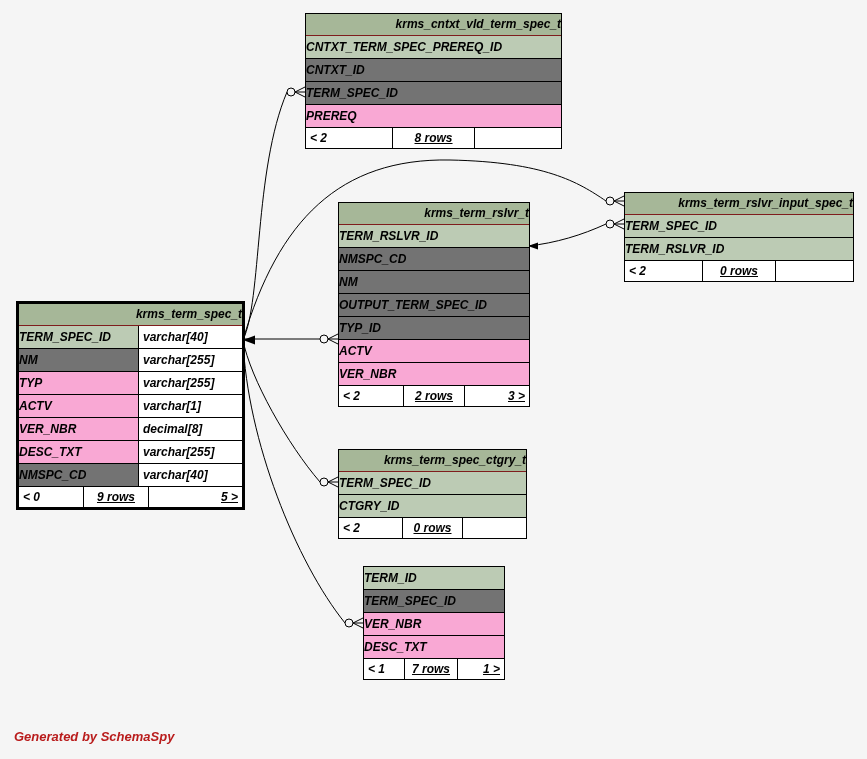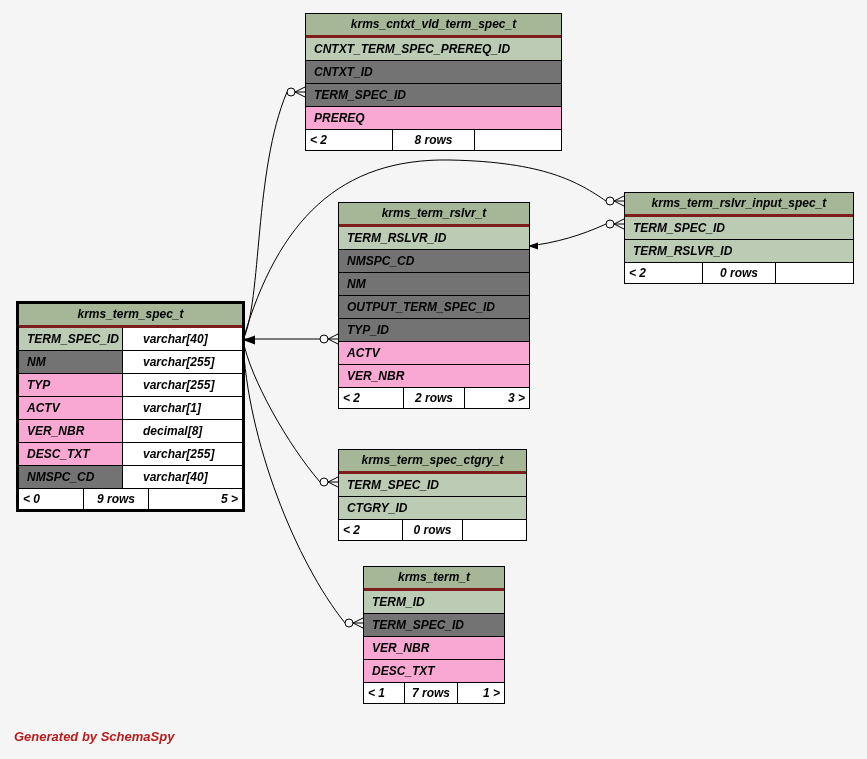--- a/index.html
+++ b/index.html
@@ -14,8 +14,8 @@
   }
   .tbl.focus { border-width:3px; }
   .tbl-header {
-    height:21px; line-height:21px; text-align:center;
-    background:#a6b798; border-bottom:3px solid #7f1d1d;
+    height:21px; line-height:21px; text-align:right;
+    background:#a6b798; border-bottom:1px solid #7f1d1d;
     white-space:nowrap; overflow:hidden;
   }
   .col-row {

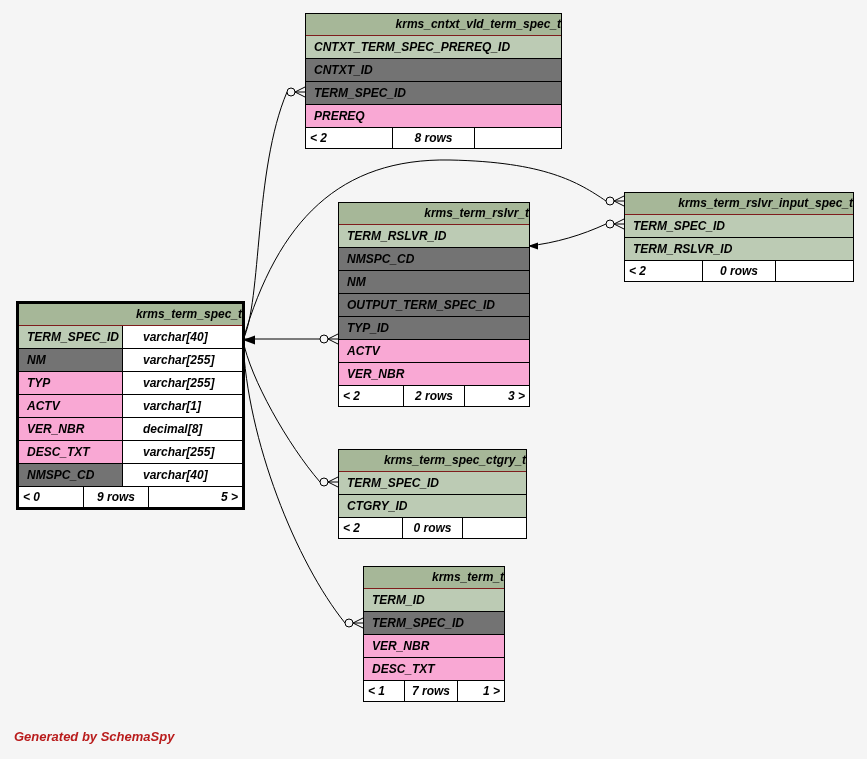--- a/index.html
+++ b/index.html
@@ -22,7 +22,7 @@
     height:22px; line-height:22px; border-bottom:1px solid #000;
     display:flex; white-space:nowrap; overflow:hidden; background:#f9a8d4;
   }
-  .col-row .col-name { flex:1 1 auto; padding-left:8px; overflow:hidden; }
+  .col-row .col-name { flex:1 1 auto; padding-left:0; overflow:hidden; }
   .col-row .col-type { width:99px; flex:0 0 auto; border-left:1px solid #000; padding-left:20px; background:#ffffff; }
   .col-row.pk  { background:#bccbb4; }
   .col-row.pk .col-type { background:#ffffff; }

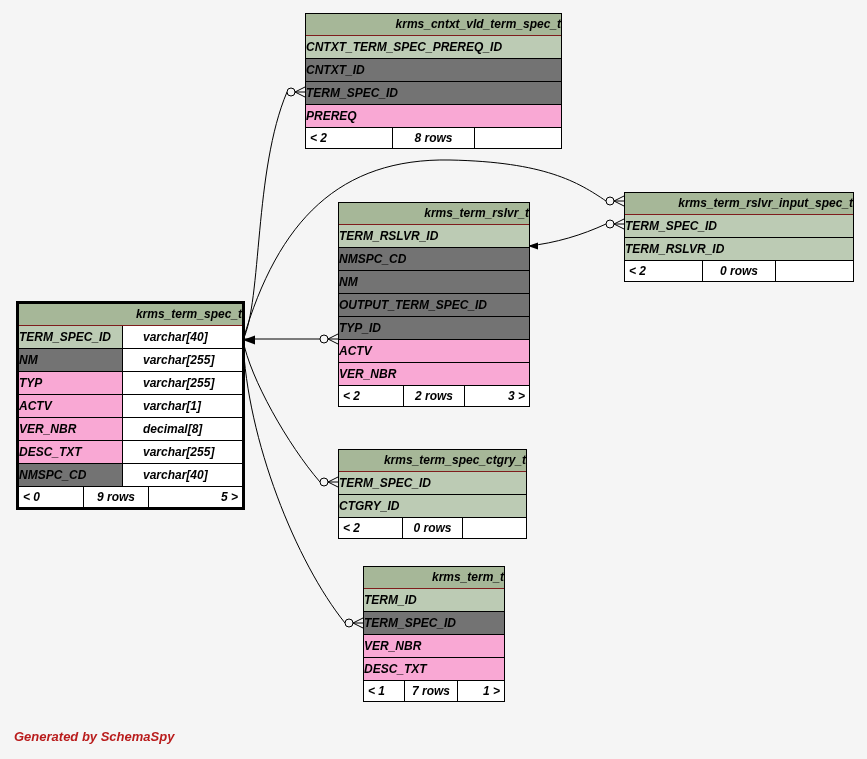--- a/index.html
+++ b/index.html
@@ -30,7 +30,7 @@
   .col-row.idx .col-type { background:#ffffff; }
   .stats { display:flex; height:20px; line-height:20px; background:#ffffff; }
   .stats .cell { flex:1 1 0; overflow:hidden; white-space:nowrap; }
-  .stats .cell + .cell { border-left:1px solid #000; }
+  .stats .cell + .cell { border-left:1px solid #000;text-decoration:underline; }
   .stats .in  { text-align:left;  padding-left:4px; }
   .stats .num { text-align:center; }
   .stats .out { text-align:right; padding-right:4px; }

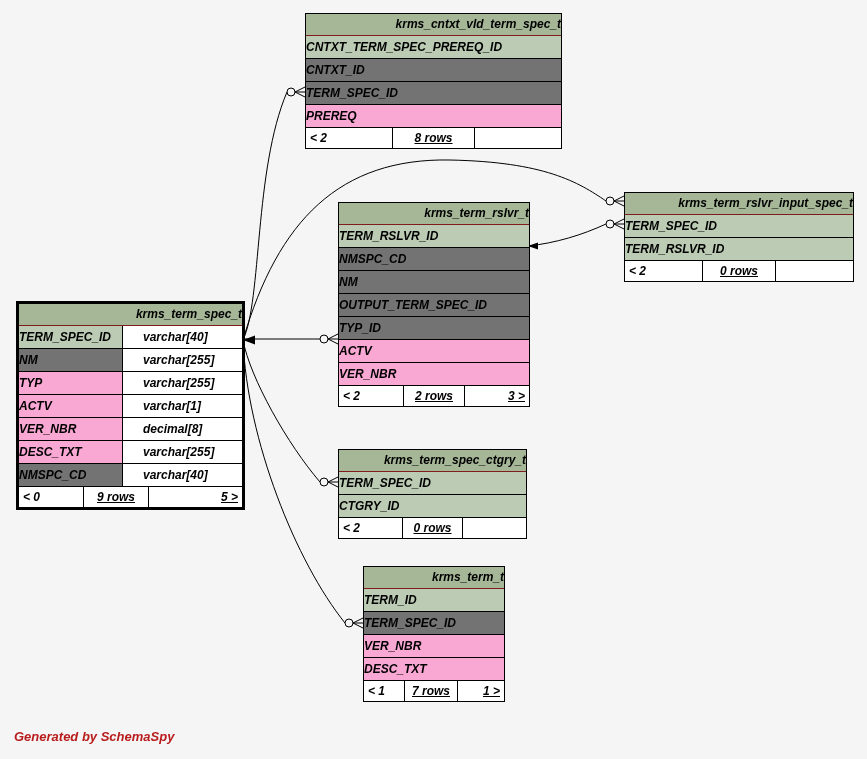--- a/index.html
+++ b/index.html
@@ -23,7 +23,7 @@
     display:flex; white-space:nowrap; overflow:hidden; background:#f9a8d4;
   }
   .col-row .col-name { flex:1 1 auto; padding-left:0; overflow:hidden; }
-  .col-row .col-type { width:99px; flex:0 0 auto; border-left:1px solid #000; padding-left:20px; background:#ffffff; }
+  .col-row .col-type { width:99px; flex:0 0 auto; border-left:1px solid #000; padding-left:4px; background:#ffffff; }
   .col-row.pk  { background:#bccbb4; }
   .col-row.pk .col-type { background:#ffffff; }
   .col-row.idx { background:#737373; }

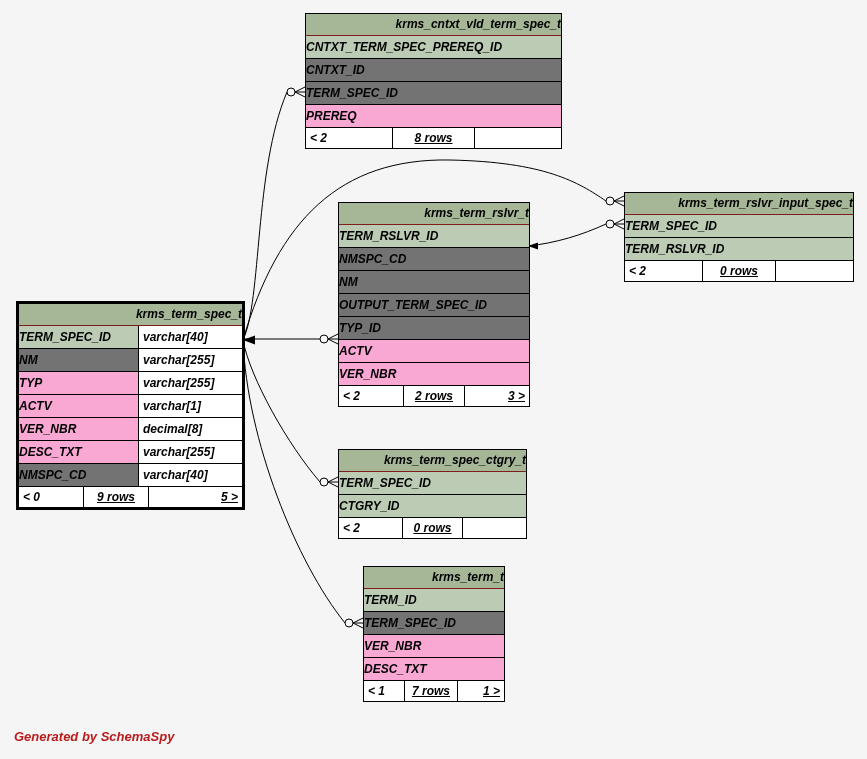--- a/index.html
+++ b/index.html
@@ -207,7 +207,6 @@
   </div>
 
   <div class="tbl" style="left:363px; top:566px; width:140px;">
-    <div class="tbl-header">krms_term_t</div>
     <div class="col-row pk">
         <span class="col-name">TERM_ID</span>
       </div>

